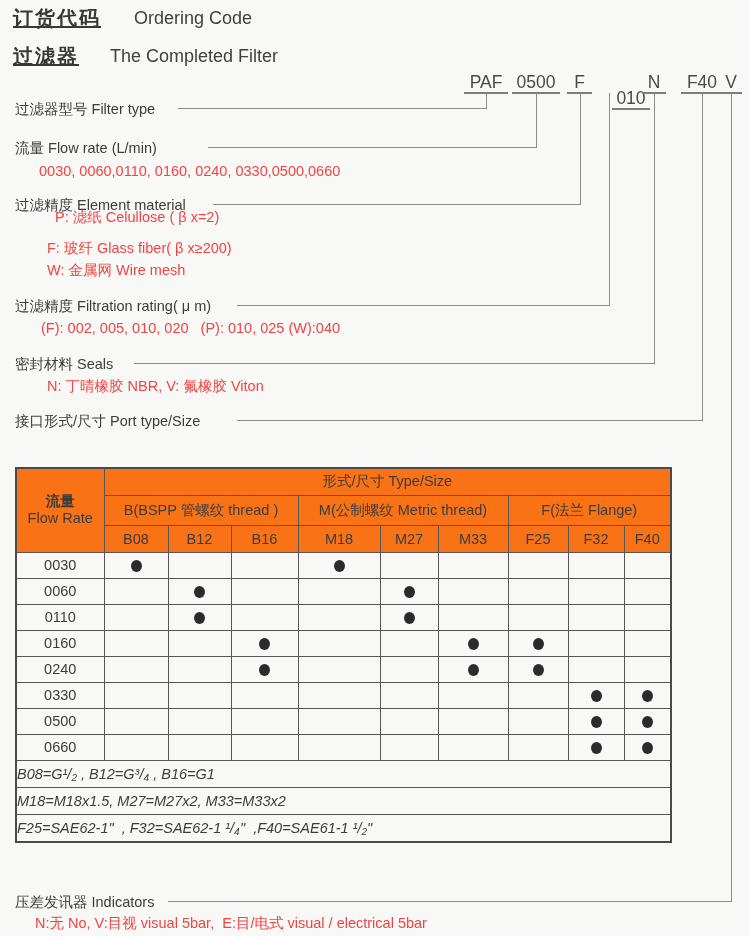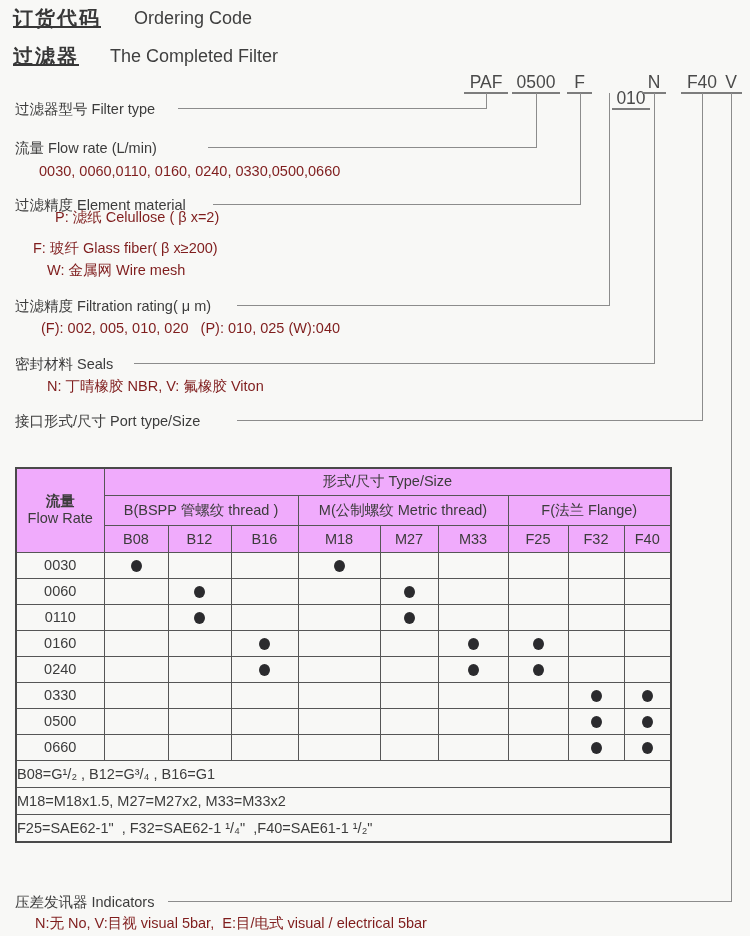--- a/index.html
+++ b/index.html
@@ -24,7 +24,7 @@
   .h-line{position:absolute;height:1px;background:#8c8c8c;}
   
   .label-line{position:absolute;font-size:14.5px;color:#3c3c3c;white-space:pre;line-height:16px;}
-  .sub-line{position:absolute;font-size:14.5px;color:#7f1d1d;white-space:pre;line-height:16px;}
+  .sub-line{position:absolute;font-size:14.5px;color:#ef4444;white-space:pre;line-height:16px;}
   
   .spec-table{
     position:absolute;left:15px;top:467px;width:655px;

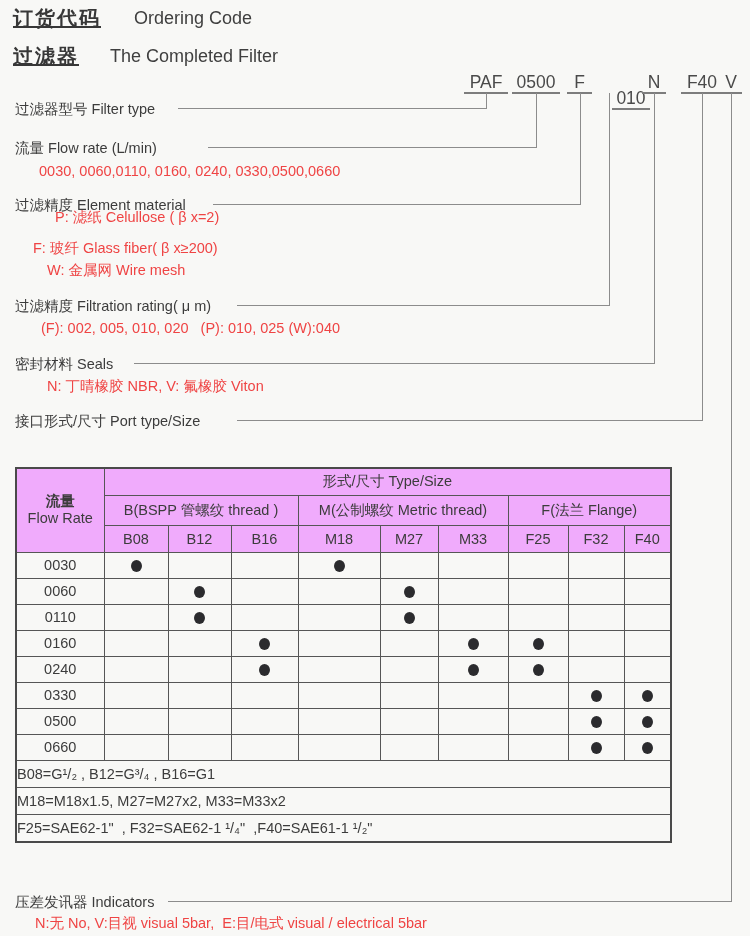--- a/index.html
+++ b/index.html
@@ -86,7 +86,7 @@
 
   <div class="label-line" style="left:15px;top:197px;">过滤精度 Element material</div>
   <div class="sub-line" style="left:47px;top:209px;margin-left:8px;">P: 滤纸 Celullose ( β x=2)</div>
-  <div class="sub-line" style="left:33px;top:240px;text-align:right;">F: 玻纤 Glass fiber( β x≥200)</div>
+  <div class="sub-line" style="left:47px;top:240px;text-align:right;">F: 玻纤 Glass fiber( β x≥200)</div>
   <div class="sub-line" style="left:47px;top:262px;">W: 金属网 Wire mesh</div>
 
   <div class="label-line" style="left:15px;top:298px;">过滤精度 Filtration rating( μ m)</div>

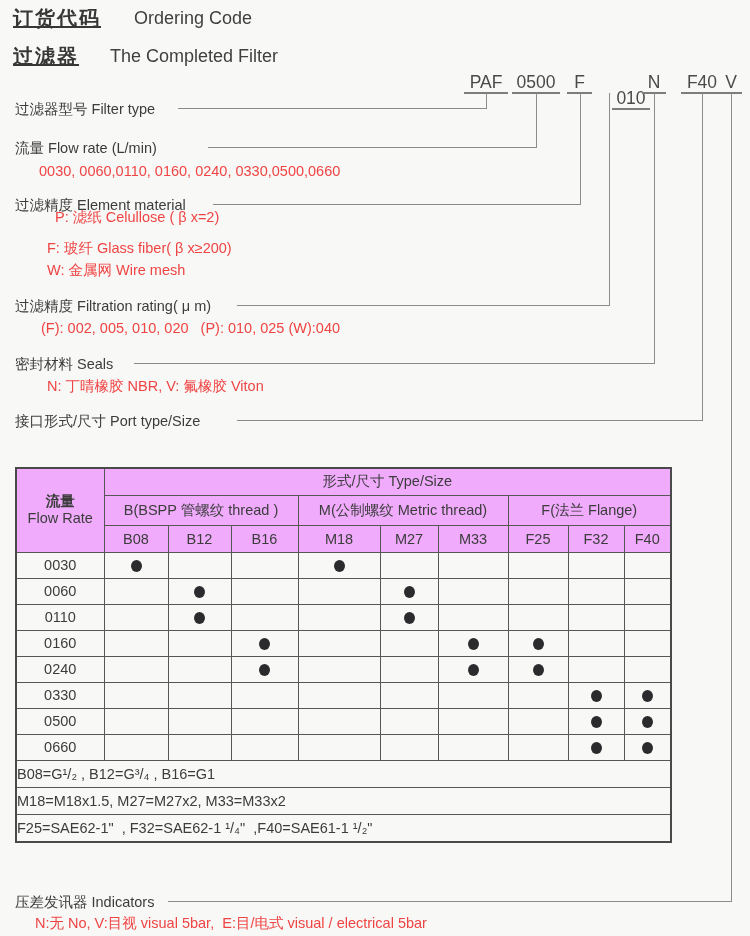--- a/index.html
+++ b/index.html
@@ -33,7 +33,7 @@
   }
   .spec-table th,.spec-table td{border:1px solid #565656;padding:0;}
   .spec-table{border:2px solid #4a4a4a;}
-  .spec-table thead th{background:#f0abfc;font-weight:normal;text-align:center;}
+  .spec-table thead th{background:#f97316;font-weight:normal;text-align:center;}
   .hrow1{height:27px;}
   .hrow2{height:30px;}
   .hrow3{height:27px;}

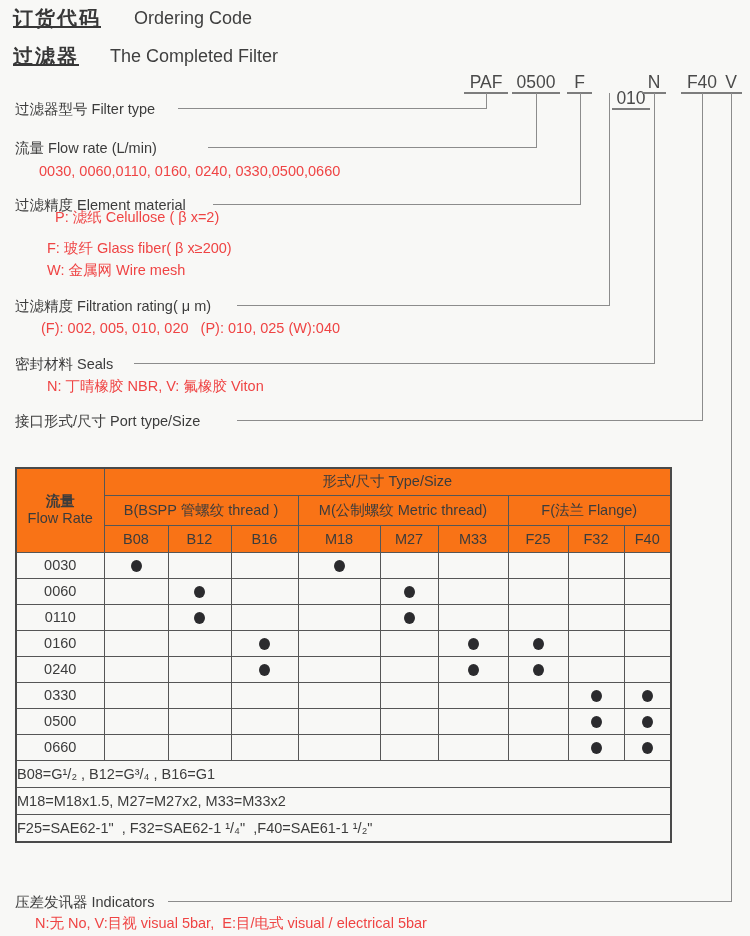--- a/index.html
+++ b/index.html
@@ -43,7 +43,7 @@
   .flow-cell{text-align:center;margin-top:8px;}
   .mark-cell{text-align:center;vertical-align:middle;}
   .dot{display:inline-block;width:11px;height:12px;background:#2b2b2e;border-radius:50%;vertical-align:middle;}
-  .footnote-cell{text-align:left;padding-left:28px;height:26px;white-space:pre;}
+  .footnote-cell{text-align:left;padding-left:28px;height:26px;white-space:pre;font-style:italic;}
 </style>
 </head>
 <body>

